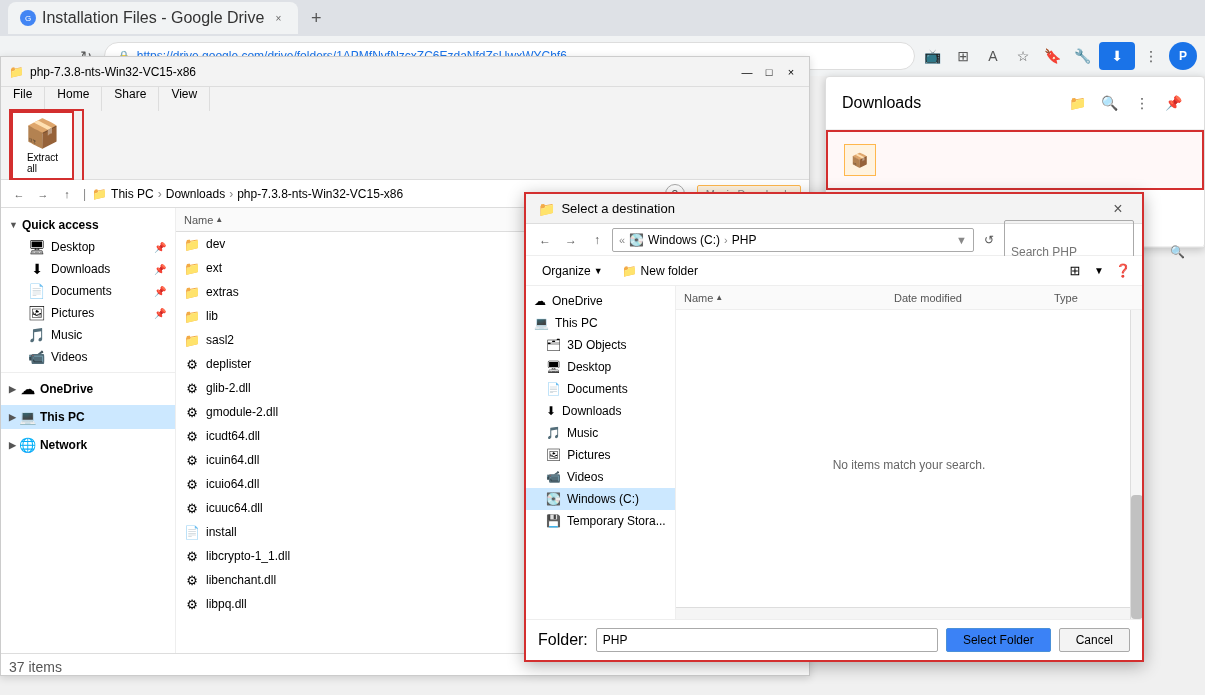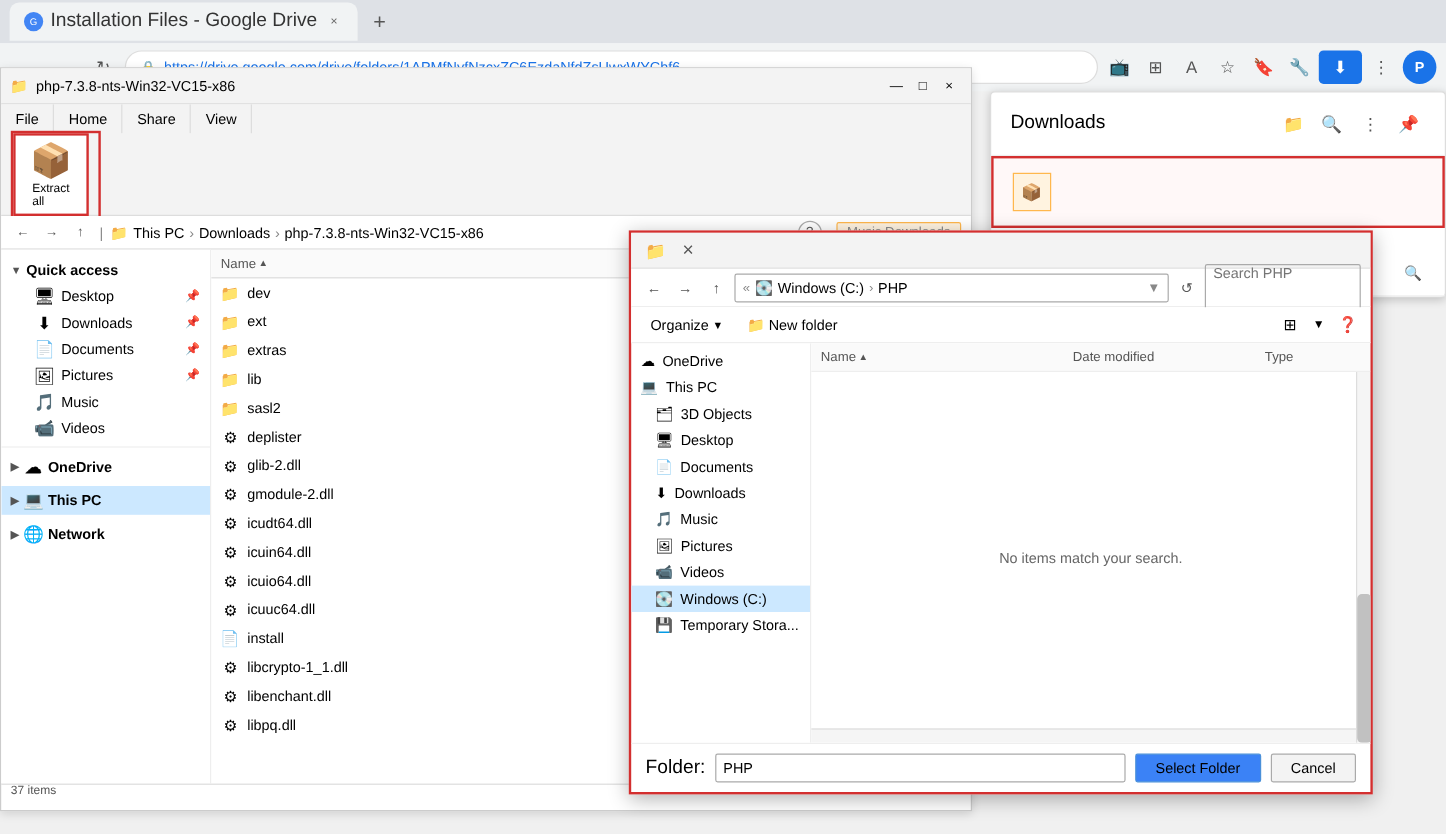--- a/index.html
+++ b/index.html
@@ -46,7 +46,7 @@
 
     .ribbon { background: #f3f3f3; border-bottom: 1px solid #ddd; }
     .ribbon-tabs { display: flex; height: 24px; }
-    .ribbon-tab { padding: 0 12px; display: flex; align-items: center; font-size: 12px; cursor: pointer; border-right: 1px solid #ddd; }
+    .ribbon-tab { padding: 0 12px; display: flex; font-size: 12px; cursor: pointer; border-right: 1px solid #ddd; }
     .ribbon-tab.active { background: white; }
     .ribbon-content { display: flex; align-items: center; height: 68px; padding: 4px 8px; gap: 8px; }
     .ribbon-btn-group { display: flex; align-items: center; gap: 4px; border-right: 1px solid #ddd; padding-right: 8px; }

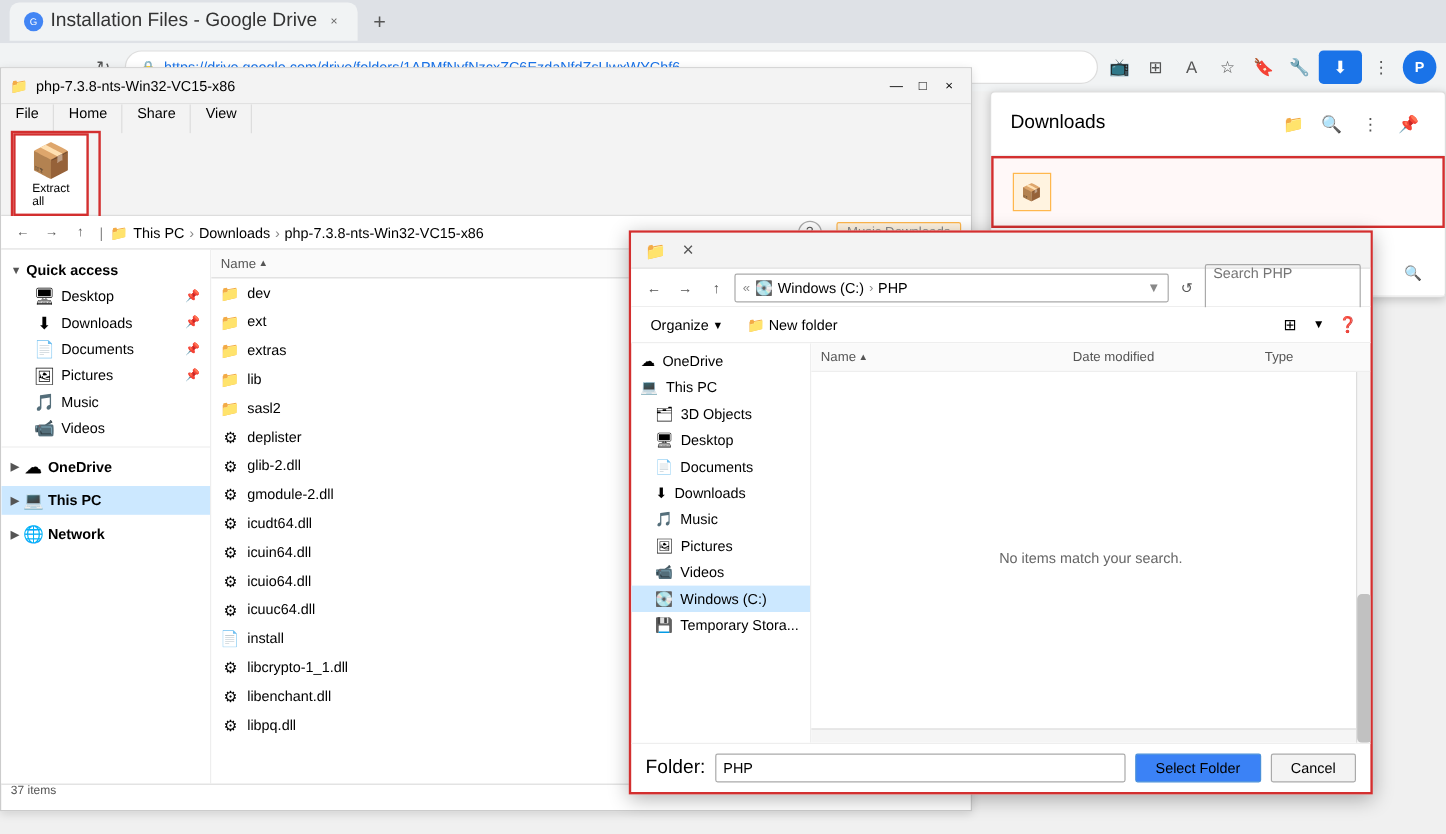--- a/index.html
+++ b/index.html
@@ -412,6 +412,7 @@
 <div class="select-dest-dialog">
   <div class="dialog-titlebar">
     <span class="dialog-title-icon">📁</span>
+    <span class="dialog-title-text">Select a destination</span>
     <div class="dialog-close">×</div>
   </div>
 

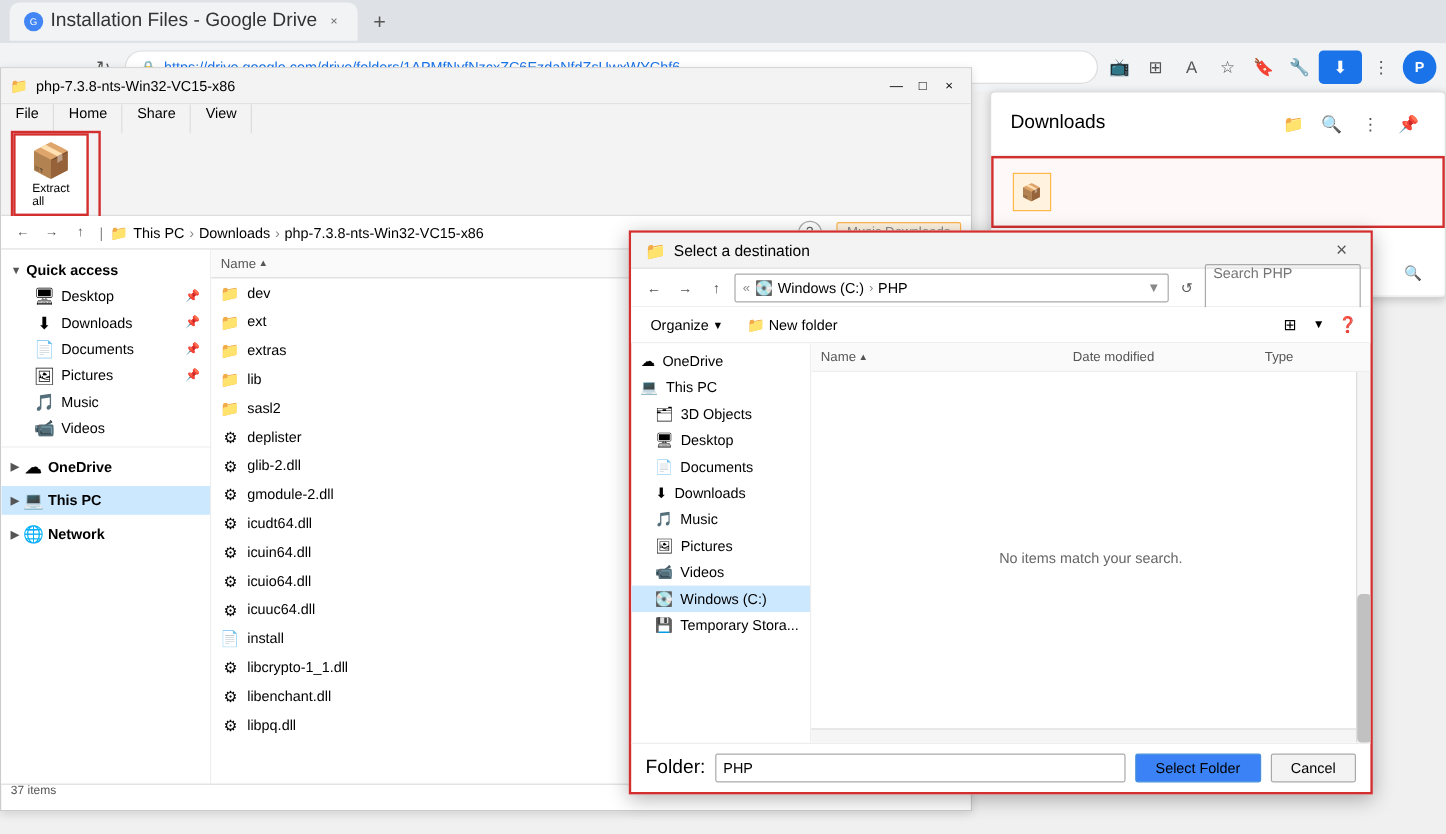--- a/index.html
+++ b/index.html
@@ -95,7 +95,7 @@
     .dialog-nav-bar { display: flex; align-items: center; height: 32px; padding: 0 8px; gap: 4px; border-bottom: 1px solid #eee; background: white; }
     .dialog-nav-btn { width: 22px; height: 22px; display: flex; align-items: center; justify-content: center; font-size: 12px; color: #555; cursor: pointer; border-radius: 3px; }
     .dialog-address { flex: 1; height: 24px; border: 1px solid #aaa; border-radius: 2px; display: flex; align-items: center; padding: 0 6px; gap: 4px; font-size: 12px; cursor: pointer; }
-    .dialog-search { width: 130px; height: 40px; border: 1px solid #aaa; border-radius: 2px; display: flex; align-items: flex-start; padding: 0 6px; gap: 4px; font-size: 12px; }
+    .dialog-search { width: 130px; height: 40px; border: 1px solid #aaa; border-radius: 2px; display: flex; align-items: flex-end; padding: 0 6px; gap: 4px; font-size: 12px; }
     .dialog-search-icon { font-size: 12px; color: #888; }
     .dialog-search-input { border: none; outline: none; font-size: 12px; flex: 1; background: transparent; }
 

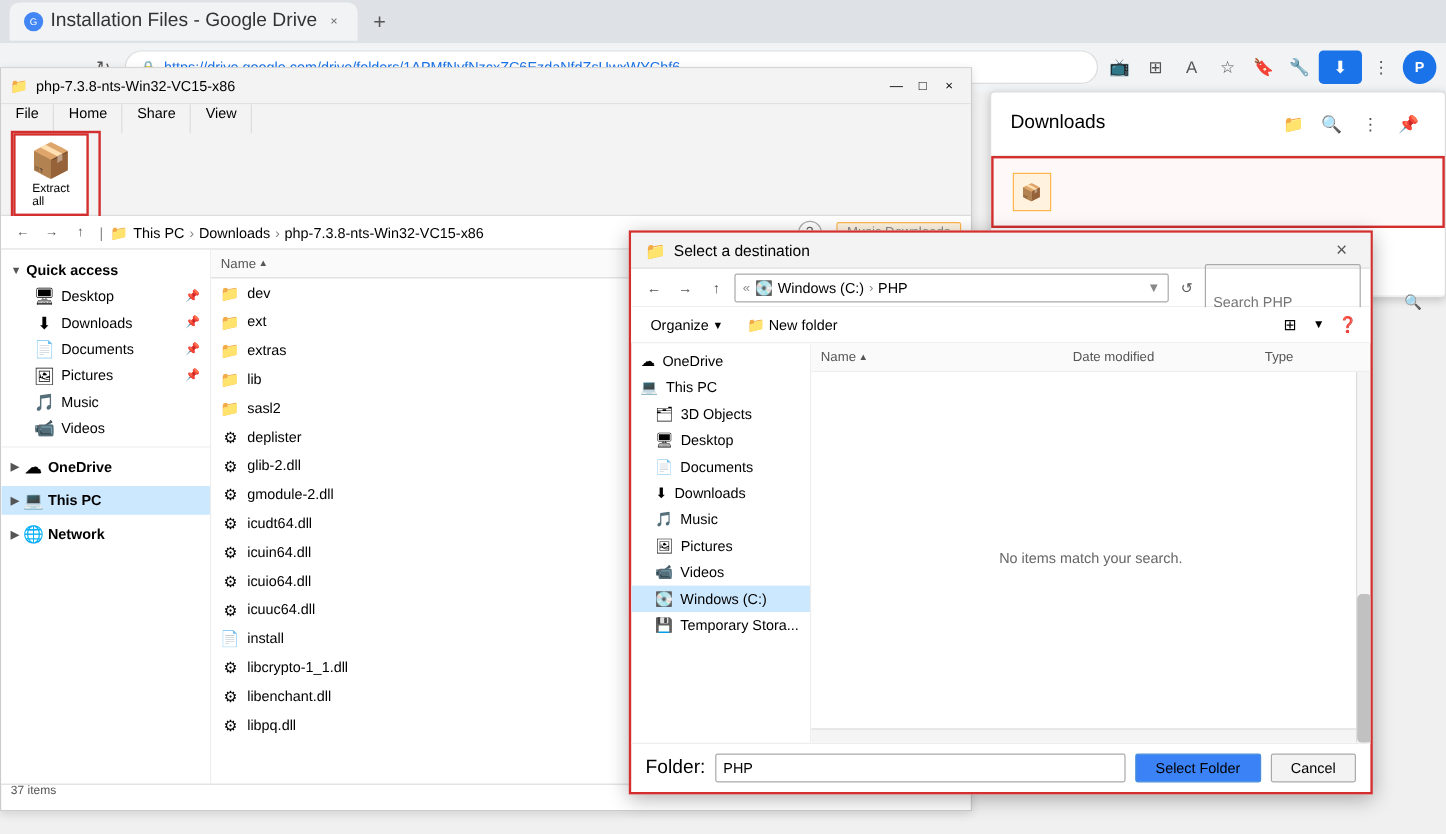--- a/index.html
+++ b/index.html
@@ -83,7 +83,7 @@
     .file-icon { width: 16px; height: 16px; display: flex; align-items: center; justify-content: center; font-size: 13px; flex-shrink: 0; }
     .file-name { flex: 1; font-size: 12px; white-space: nowrap; overflow: hidden; text-overflow: ellipsis; }
     .file-type { width: 200px; font-size: 12px; color: #333; white-space: nowrap; overflow: hidden; text-overflow: ellipsis; }
-    .status-bar { height: 22px; border-top: 1px solid #ddd; display: flex; align-items: flex-start; padding: 0 8px; font-size: 10px; color: #555; }
+    .status-bar { height: 22px; border-top: 1px solid #ddd; display: flex; align-items: flex-end; padding: 0 8px; font-size: 14px; color: #555; }
 
     
     .select-dest-dialog { position: absolute; top: 192px; left: 524px; width: 620px; height: 470px; background: white; border: 1px solid #aaa; box-shadow: 0 4px 16px rgba(0,0,0,0.3); display: flex; flex-direction: column; z-index: 10; border: 2px solid #d32f2f; }

